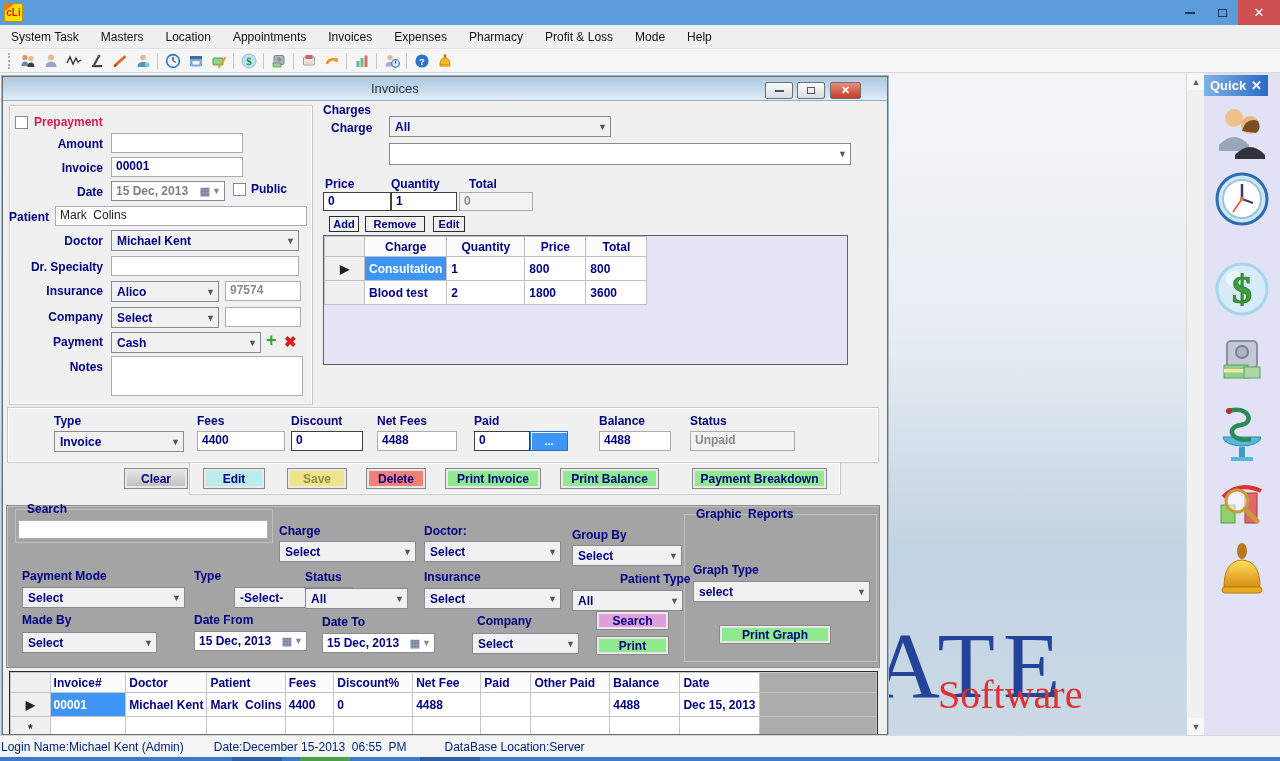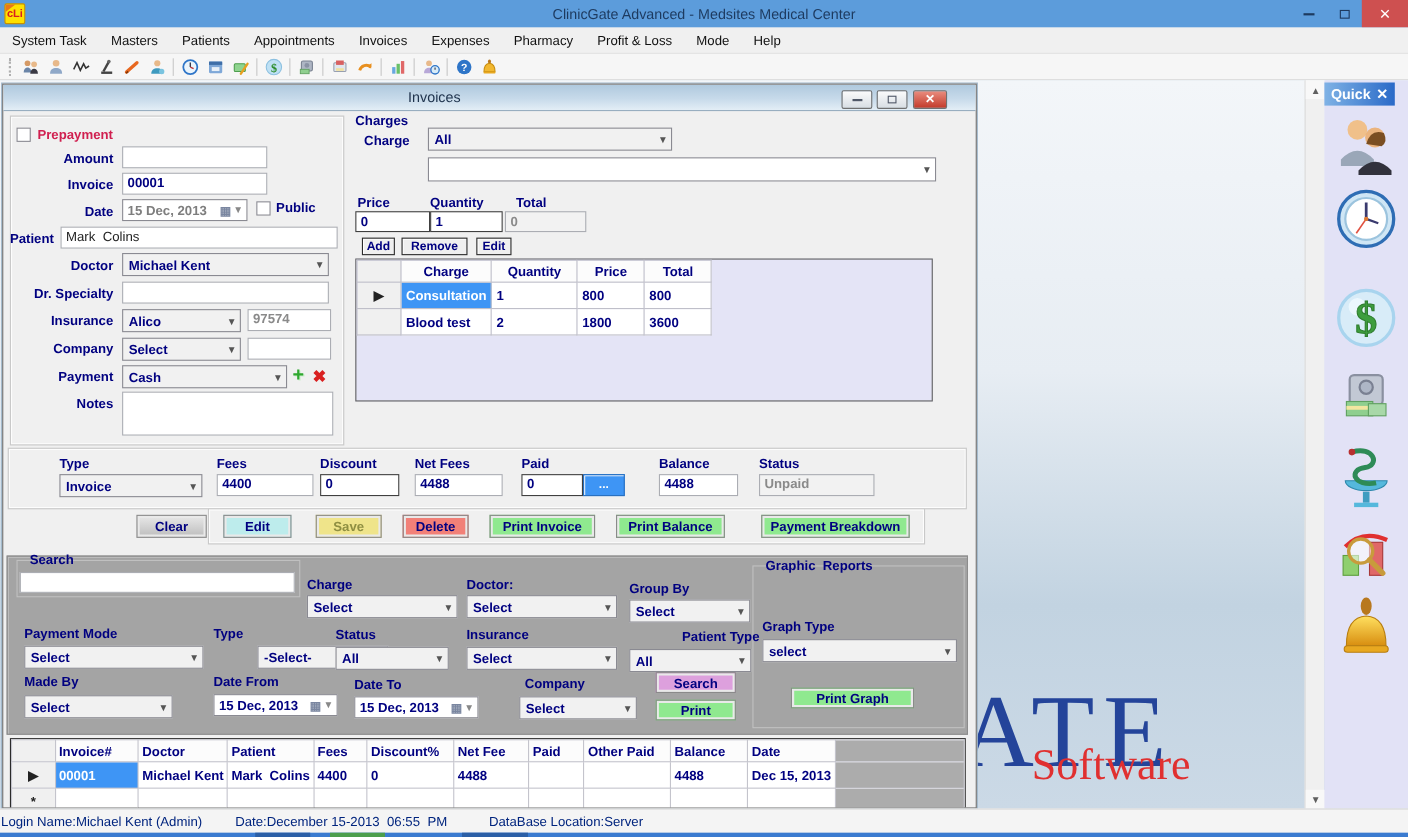--- a/index.html
+++ b/index.html
@@ -118,7 +118,6 @@
 
   <div class="titlebar">
     <div class="applogo">cLi</div>
-    <div class="wtitle">ClinicGate Advanced - Medsites Medical Center</div>
     <div class="winbtns">
       <div class="wb">
           <span class="minline"></span>

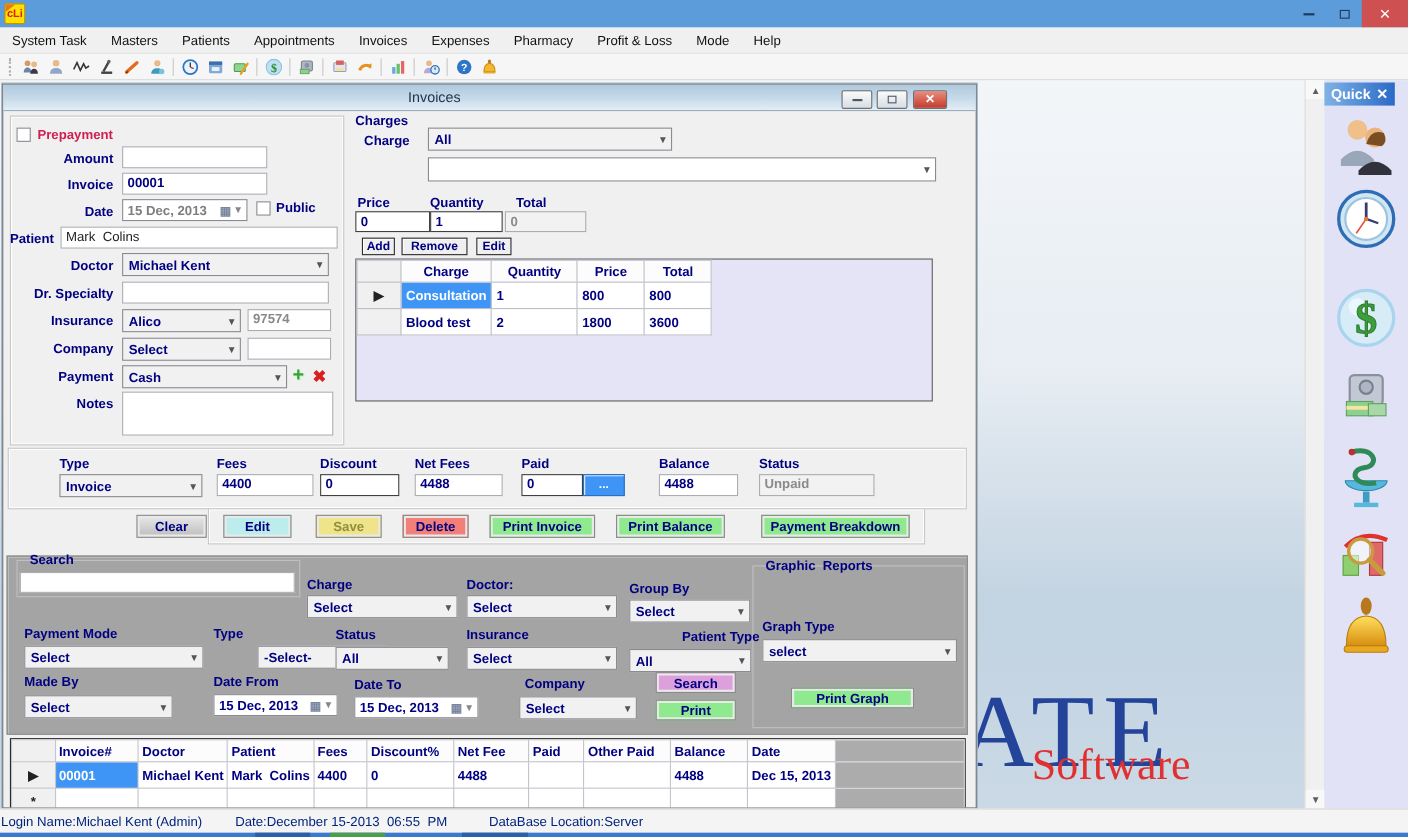--- a/index.html
+++ b/index.html
@@ -134,7 +134,7 @@
   <div class="menubar">
     <span class="mi">System Task</span>
     <span class="mi">Masters</span>
-    <span class="mi">Patients</span>
+    <span class="mi">Location</span>
     <span class="mi">Appointments</span>
     <span class="mi">Invoices</span>
     <span class="mi">Expenses</span>

